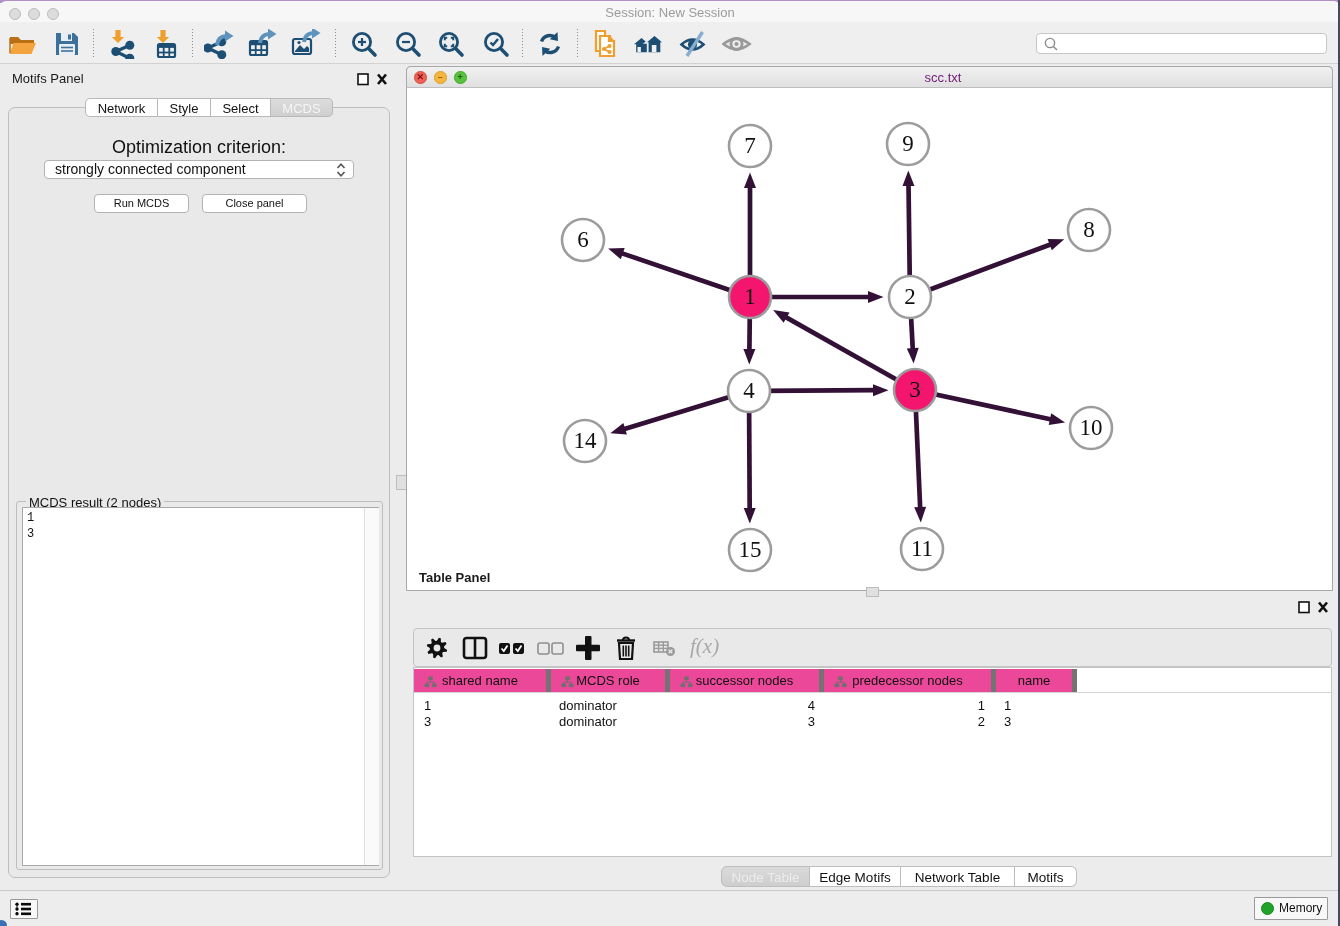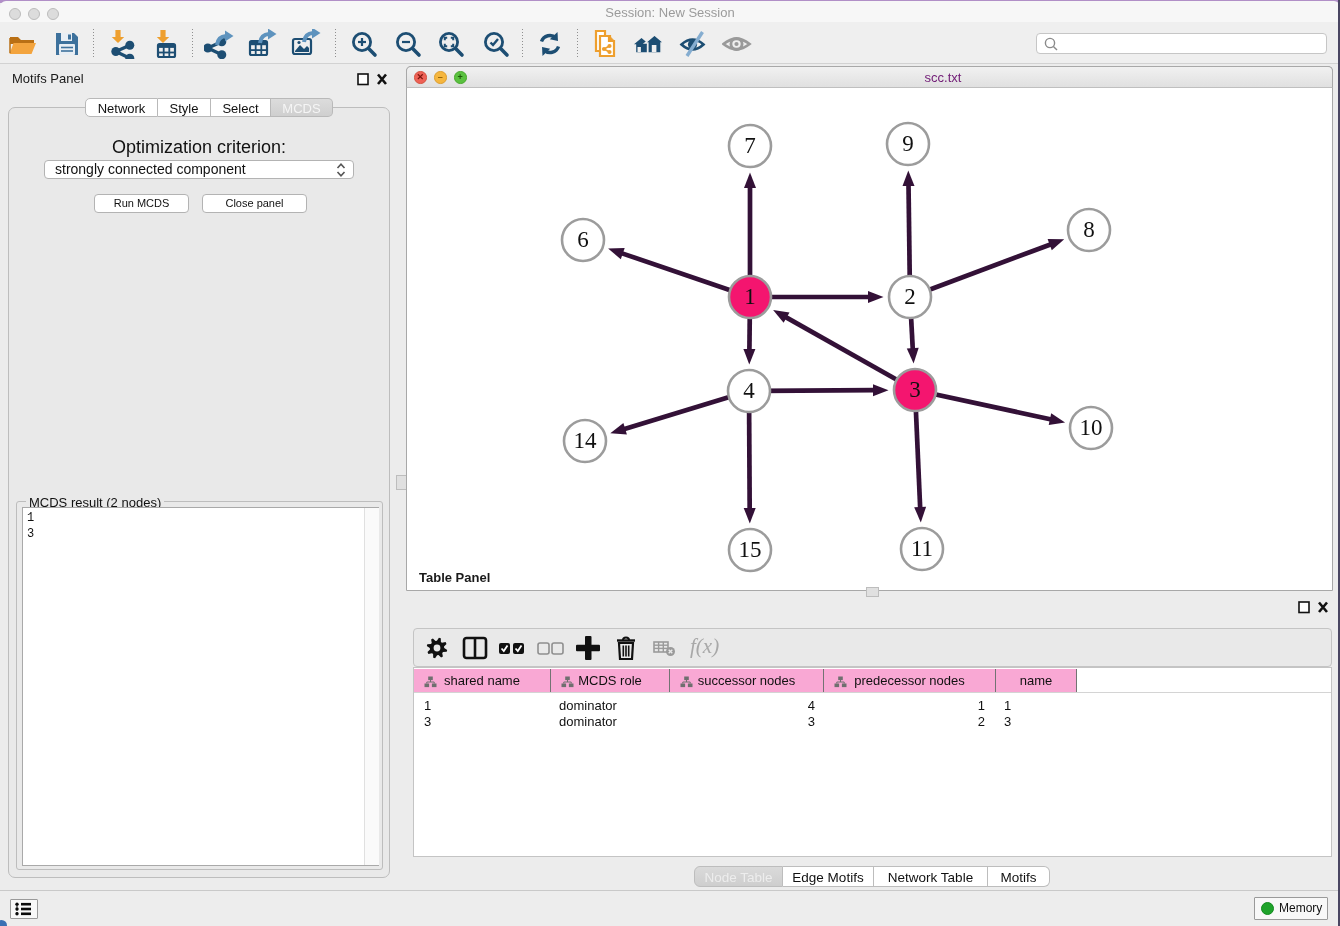--- a/index.html
+++ b/index.html
@@ -68,8 +68,8 @@
     border:1px solid #c4c4c4;border-radius:4px;box-sizing:border-box;}
   #tp-table{left:413px;top:667px;width:919px;height:190px;background:#fff;
     border:1px solid #c4c4c4;box-sizing:border-box;}
-  .th{position:absolute;top:669px;height:24px;background:#f9a8d4;
-    border-right:1px solid #737373;box-sizing:border-box;font-size:13px;color:#111;
+  .th{position:absolute;top:669px;height:24px;background:#ec4899;
+    border-right:5px solid #737373;box-sizing:border-box;font-size:13px;color:#111;
     text-align:center;line-height:24px;}
   .th svg{position:absolute;left:10px;top:7px;}
   #th-underline{left:414px;top:692px;width:917px;height:1px;background:#d4d4d4;}

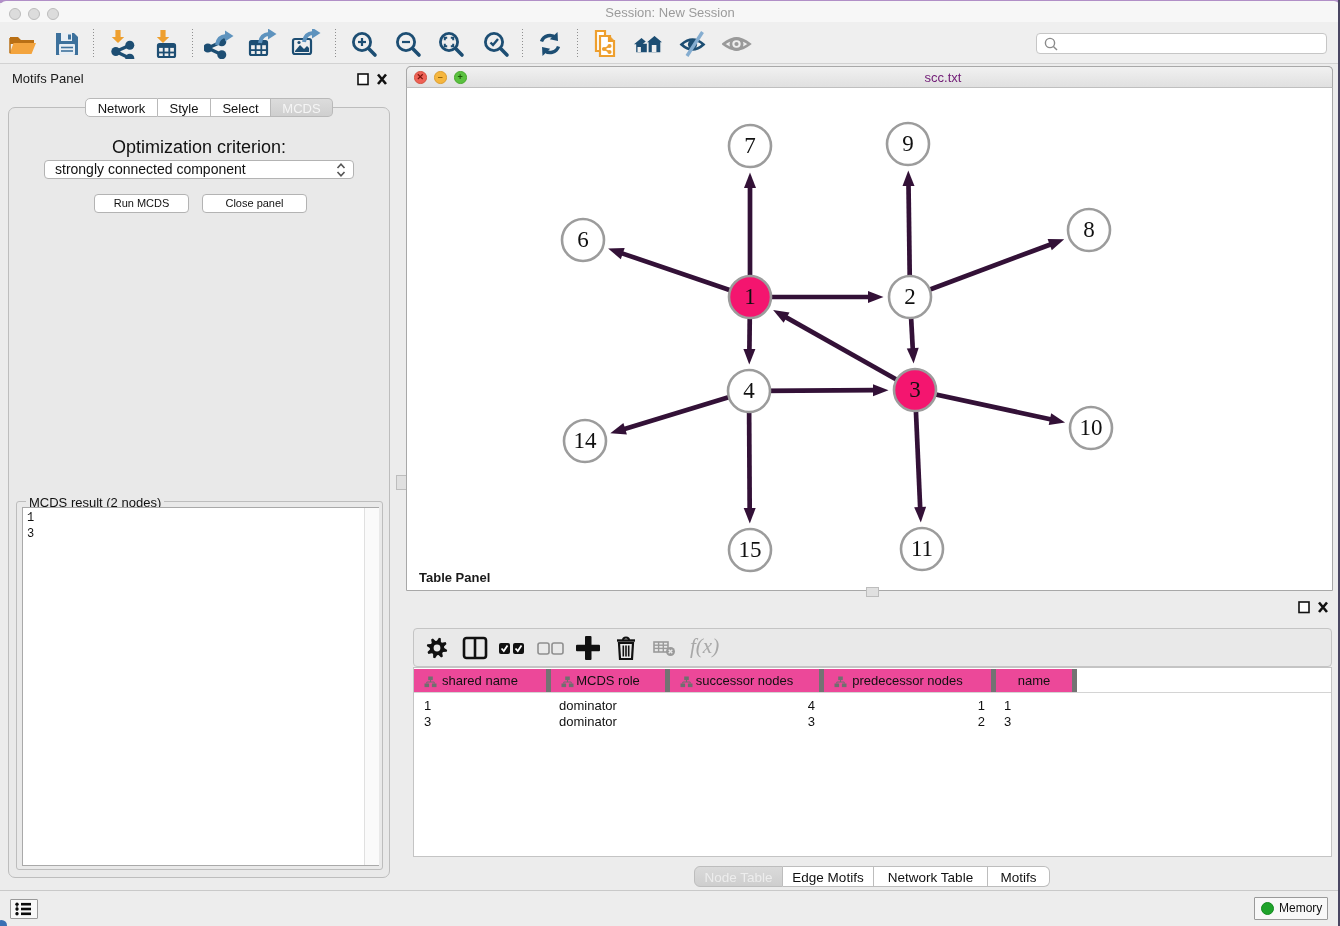--- a/index.html
+++ b/index.html
@@ -78,7 +78,7 @@
   #bt-tabs{left:694px;top:866px;height:21px;display:flex;font-size:13.5px;}
   .bttab{height:21px;line-height:21px;text-align:center;background:#fff;
     border:1px solid #bdbdbd;border-left:none;box-sizing:border-box;color:#111;}
-  .bttab:first-child{border-left:1px solid #bdbdbd;border-radius:6px 0 0 6px;}
+  .bttab:first-child{border-left:1px solid #bdbdbd;border-radius:6px 0 0 6px;margin-left:27px;}
   .bttab:last-child{border-radius:0 6px 6px 0;}
   .bttab.sel{background:linear-gradient(#dadada,#cecece);color:#ededed;}
   

